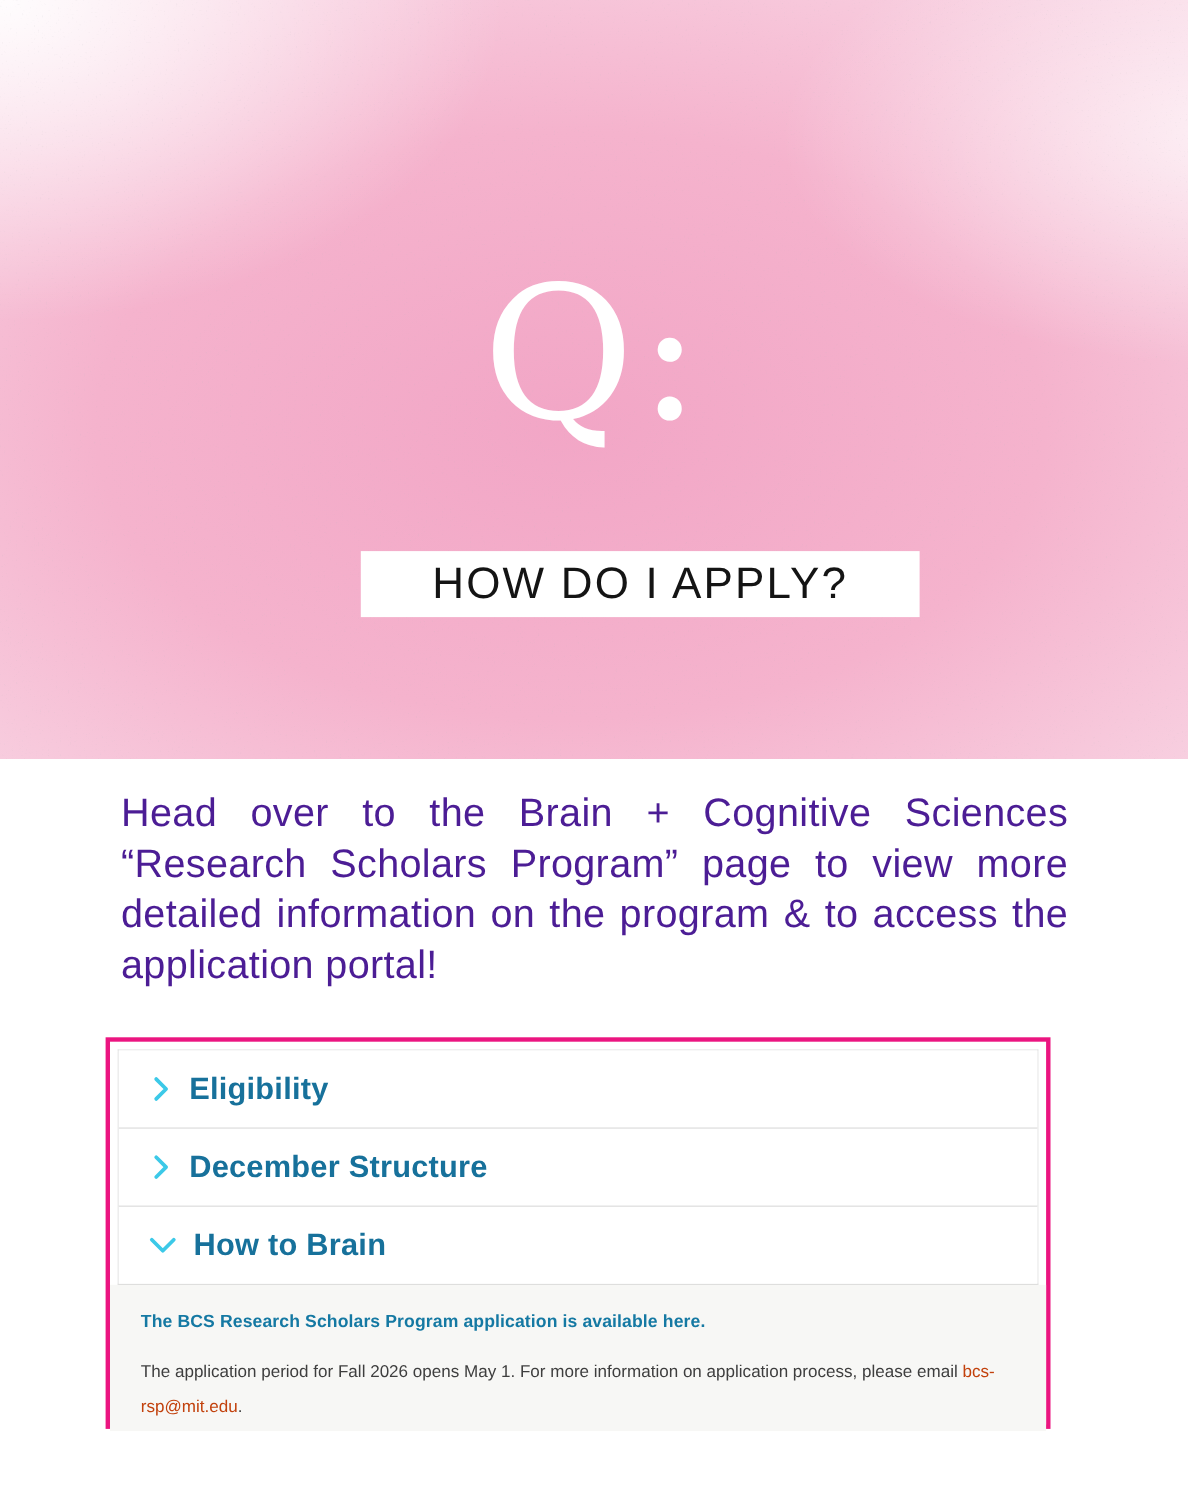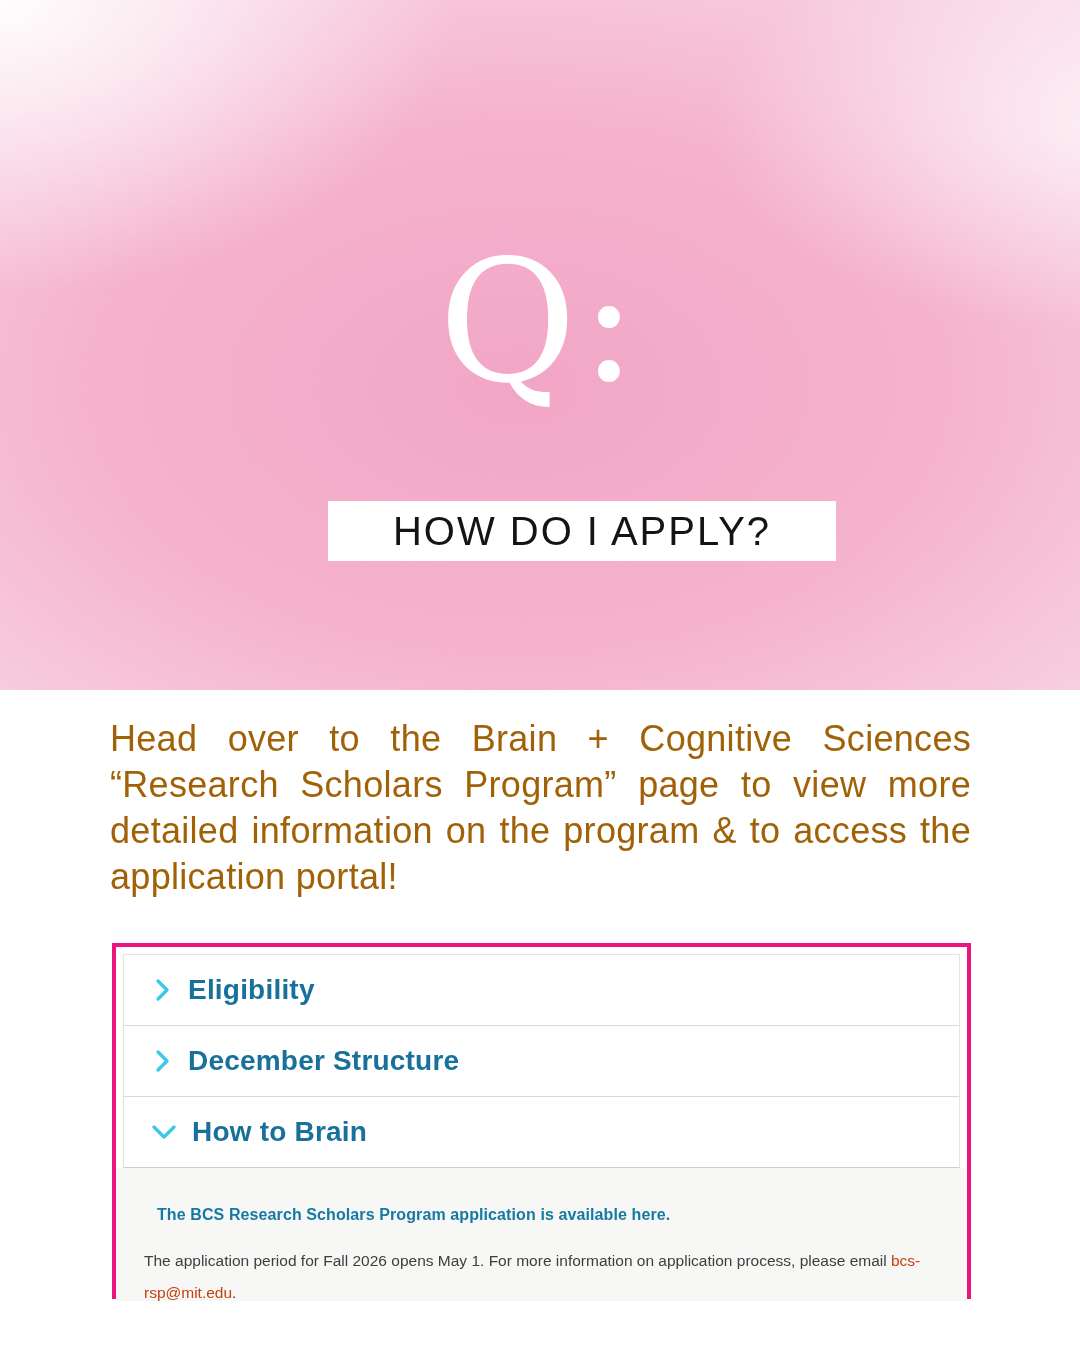--- a/index.html
+++ b/index.html
@@ -43,7 +43,7 @@
     margin:0;
     font-size:36px;line-height:46px;
     font-weight:300;
-    color:#a16207;
+    color:#4c1d95;
     text-align:justify;
     letter-spacing:.3px;
   }

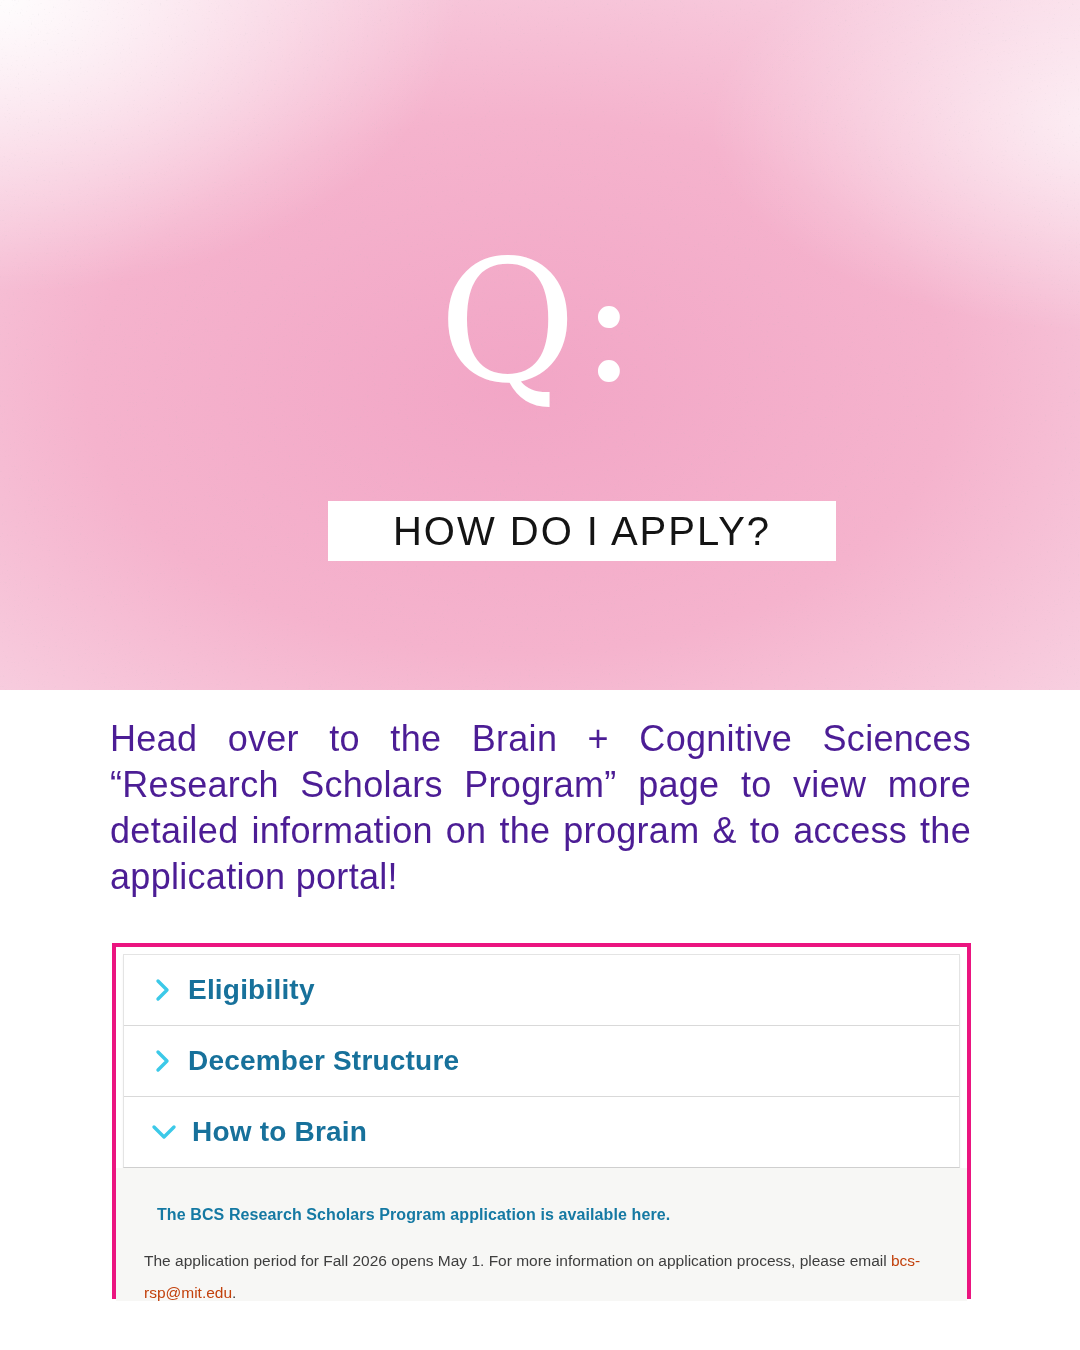--- a/index.html
+++ b/index.html
@@ -49,7 +49,7 @@
   }
   
   .card{
-    position:absolute;top:943px;left:112px;
+    position:absolute;top:943px;left:96px;
     box-sizing:border-box;
     width:859px;height:356px;
     border:4px solid #eb1580;

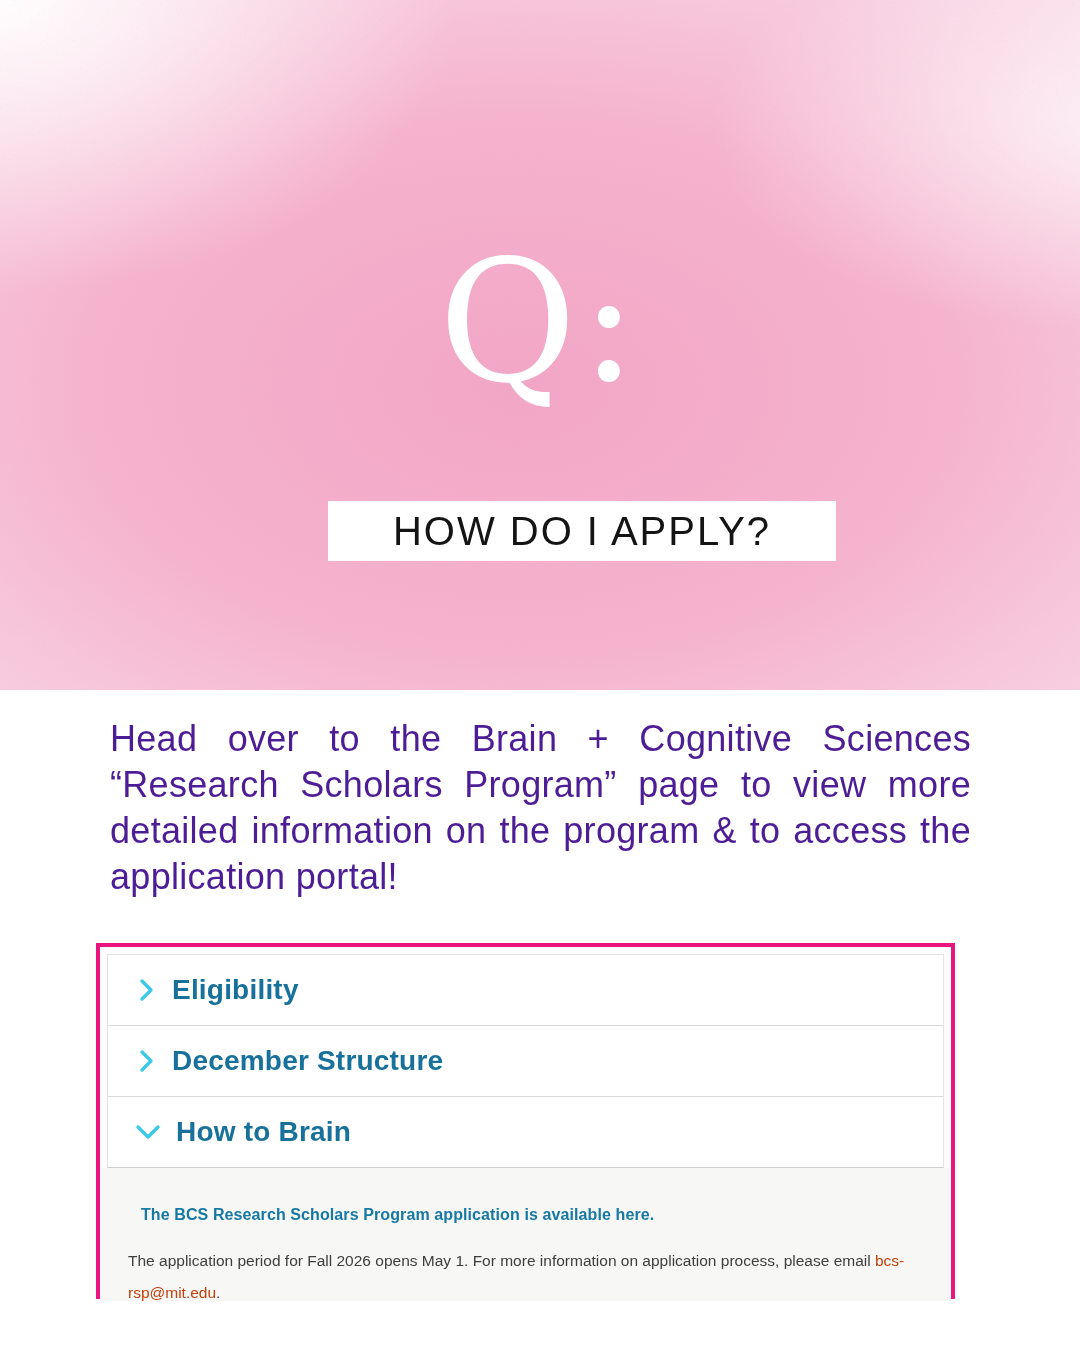--- a/index.html
+++ b/index.html
@@ -86,7 +86,7 @@
     padding:25px 30px 0 28px;
   }
   .panel-heading{
-    margin:13px;
+    margin:0;
     font-size:16px;font-weight:bold;
     color:#1579a3;
     letter-spacing:.1px;

